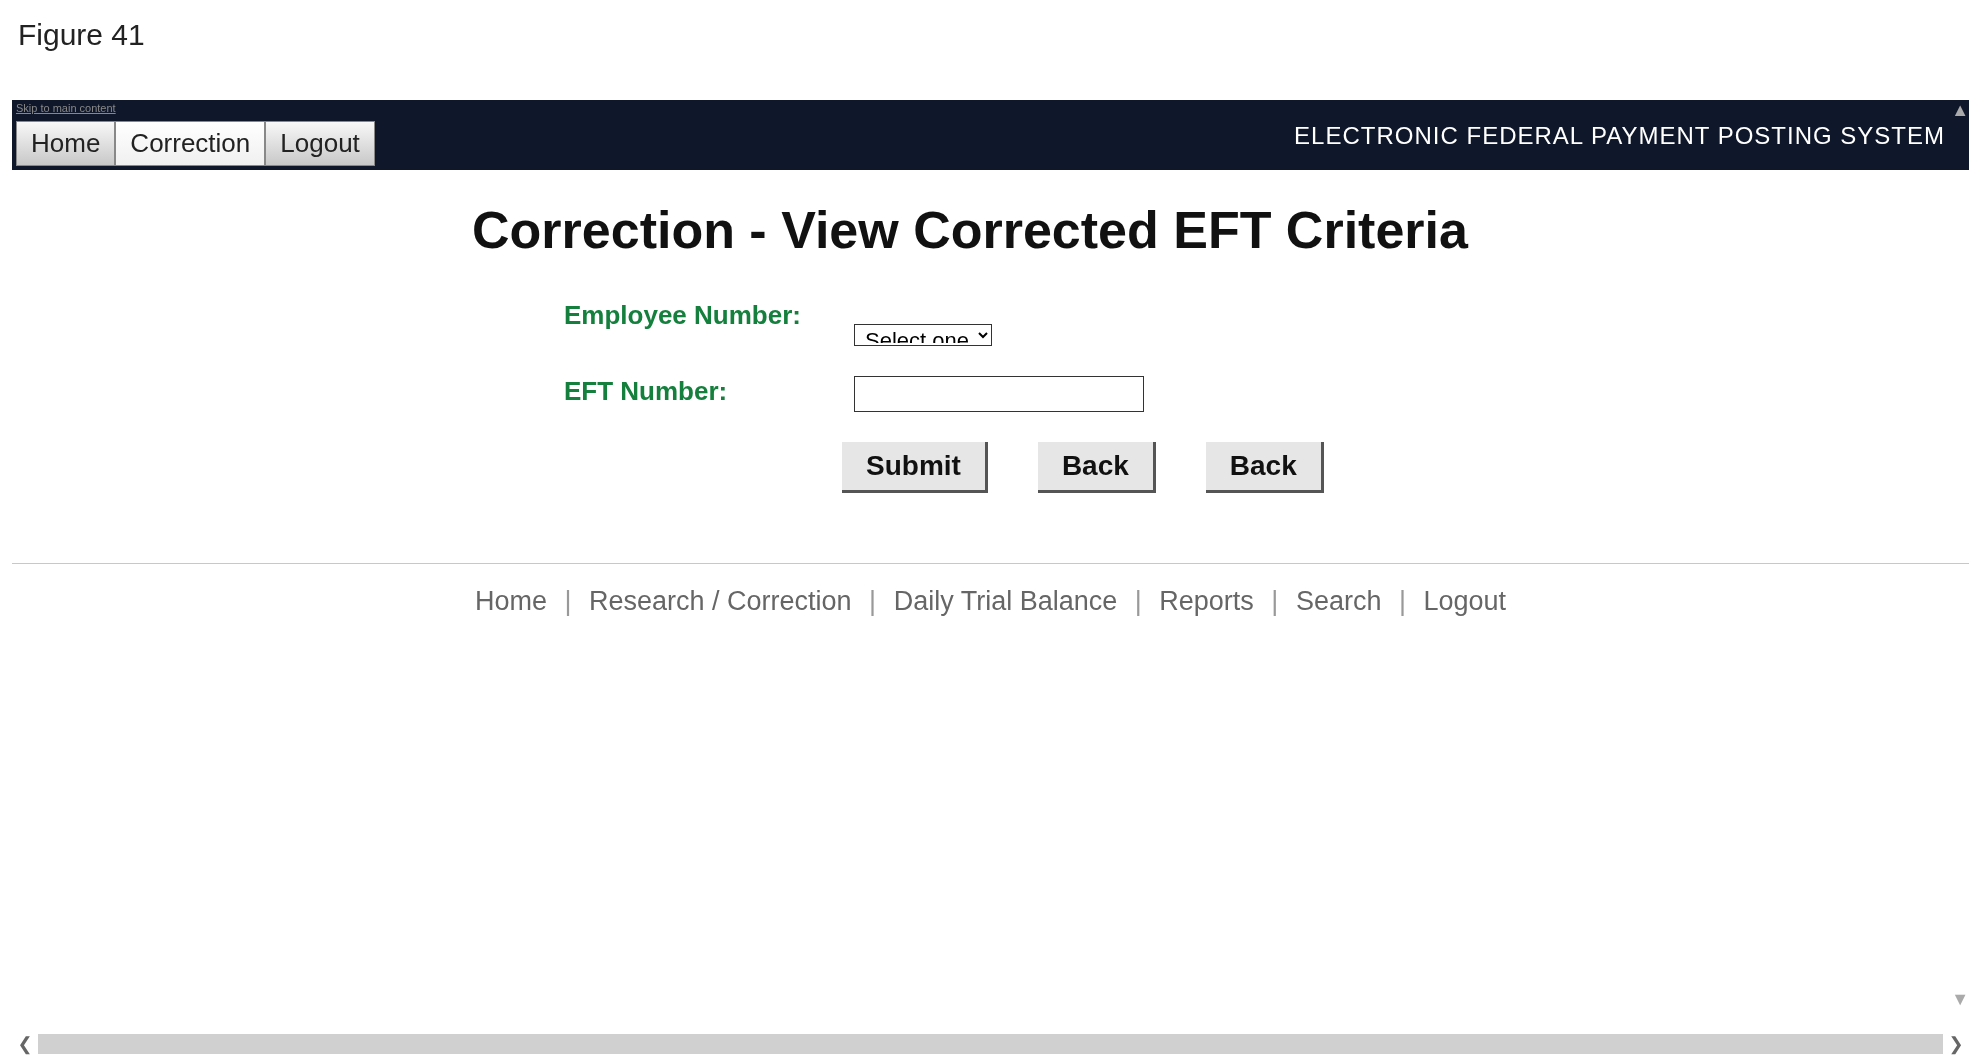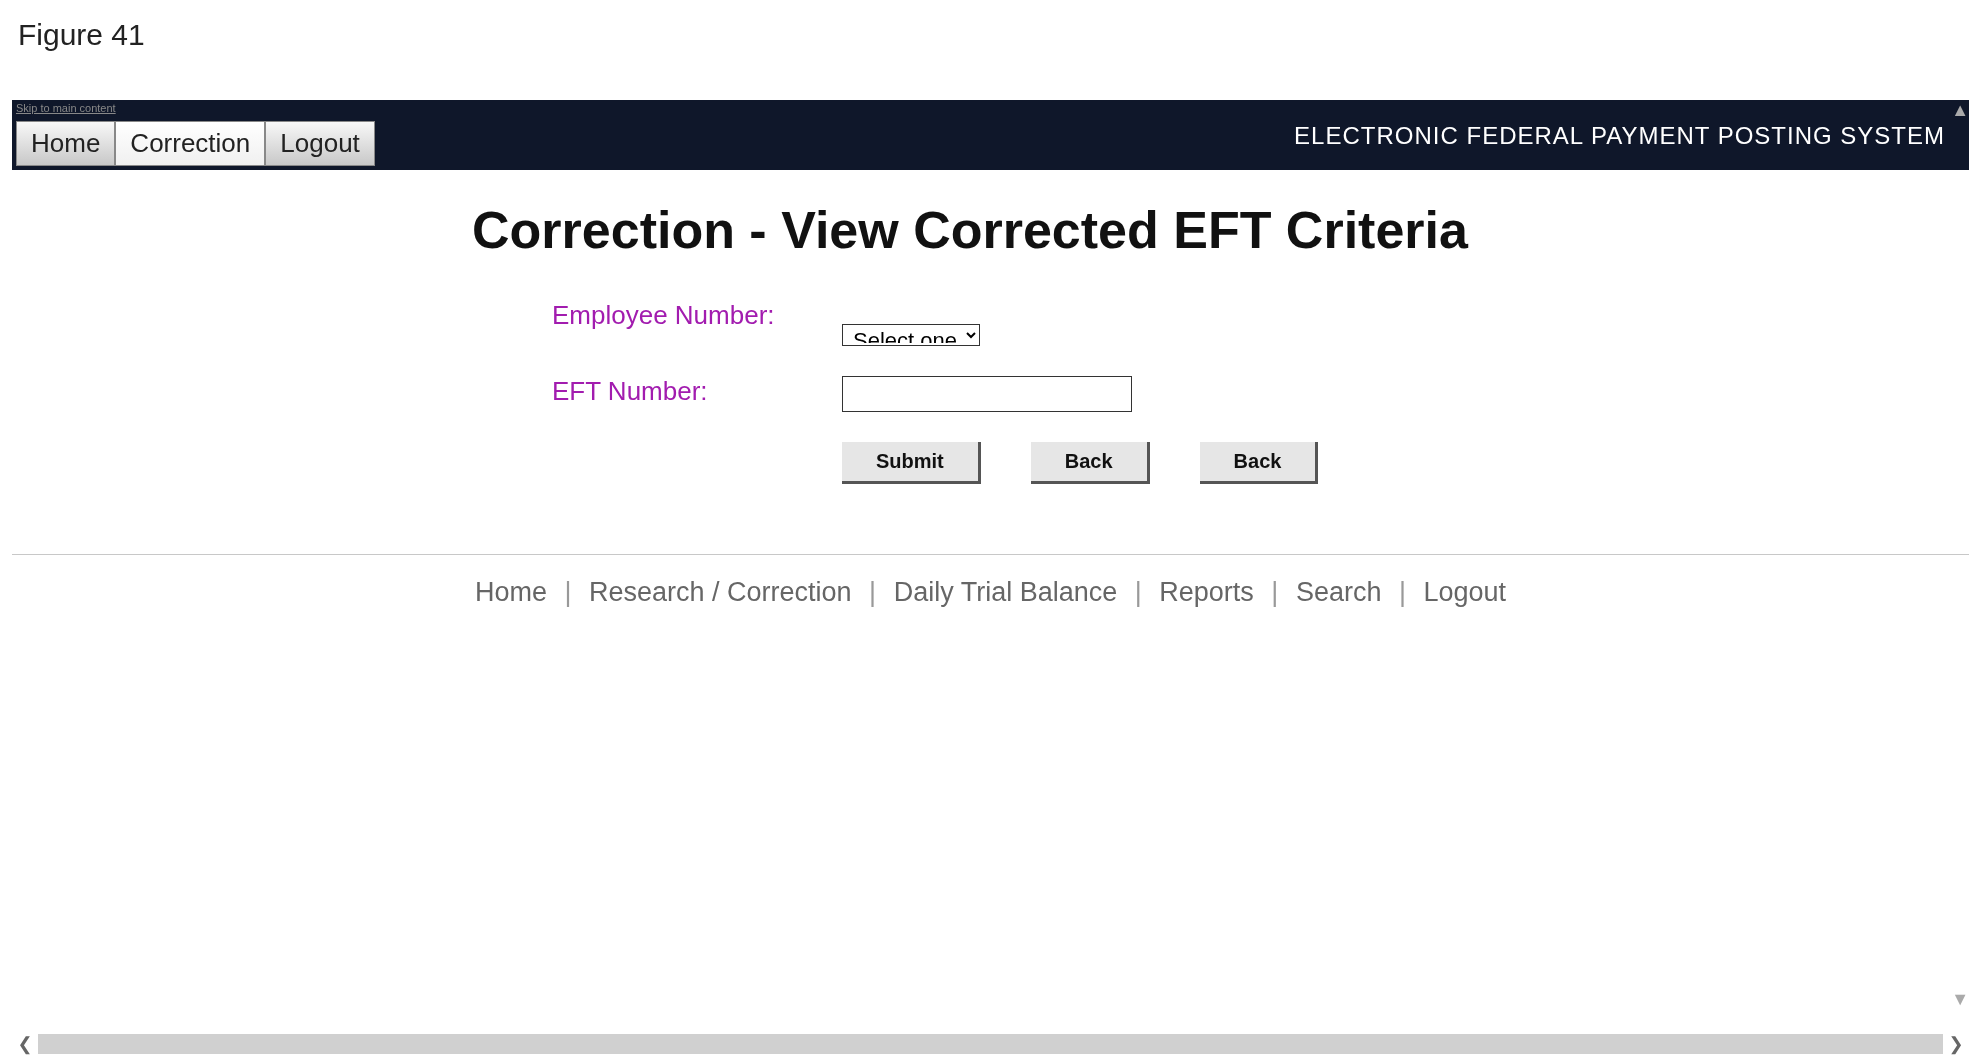--- a/index.html
+++ b/index.html
@@ -89,8 +89,9 @@
     .form-label {
       width: 290px;
       font-size: 26px;
-      font-weight: normal;
-      color: #a21caf;
+      font-weight: bold;
+      color: #15803d;
+      margin-left: 12px;
     }
     .form-select {
       font-size: 22px;

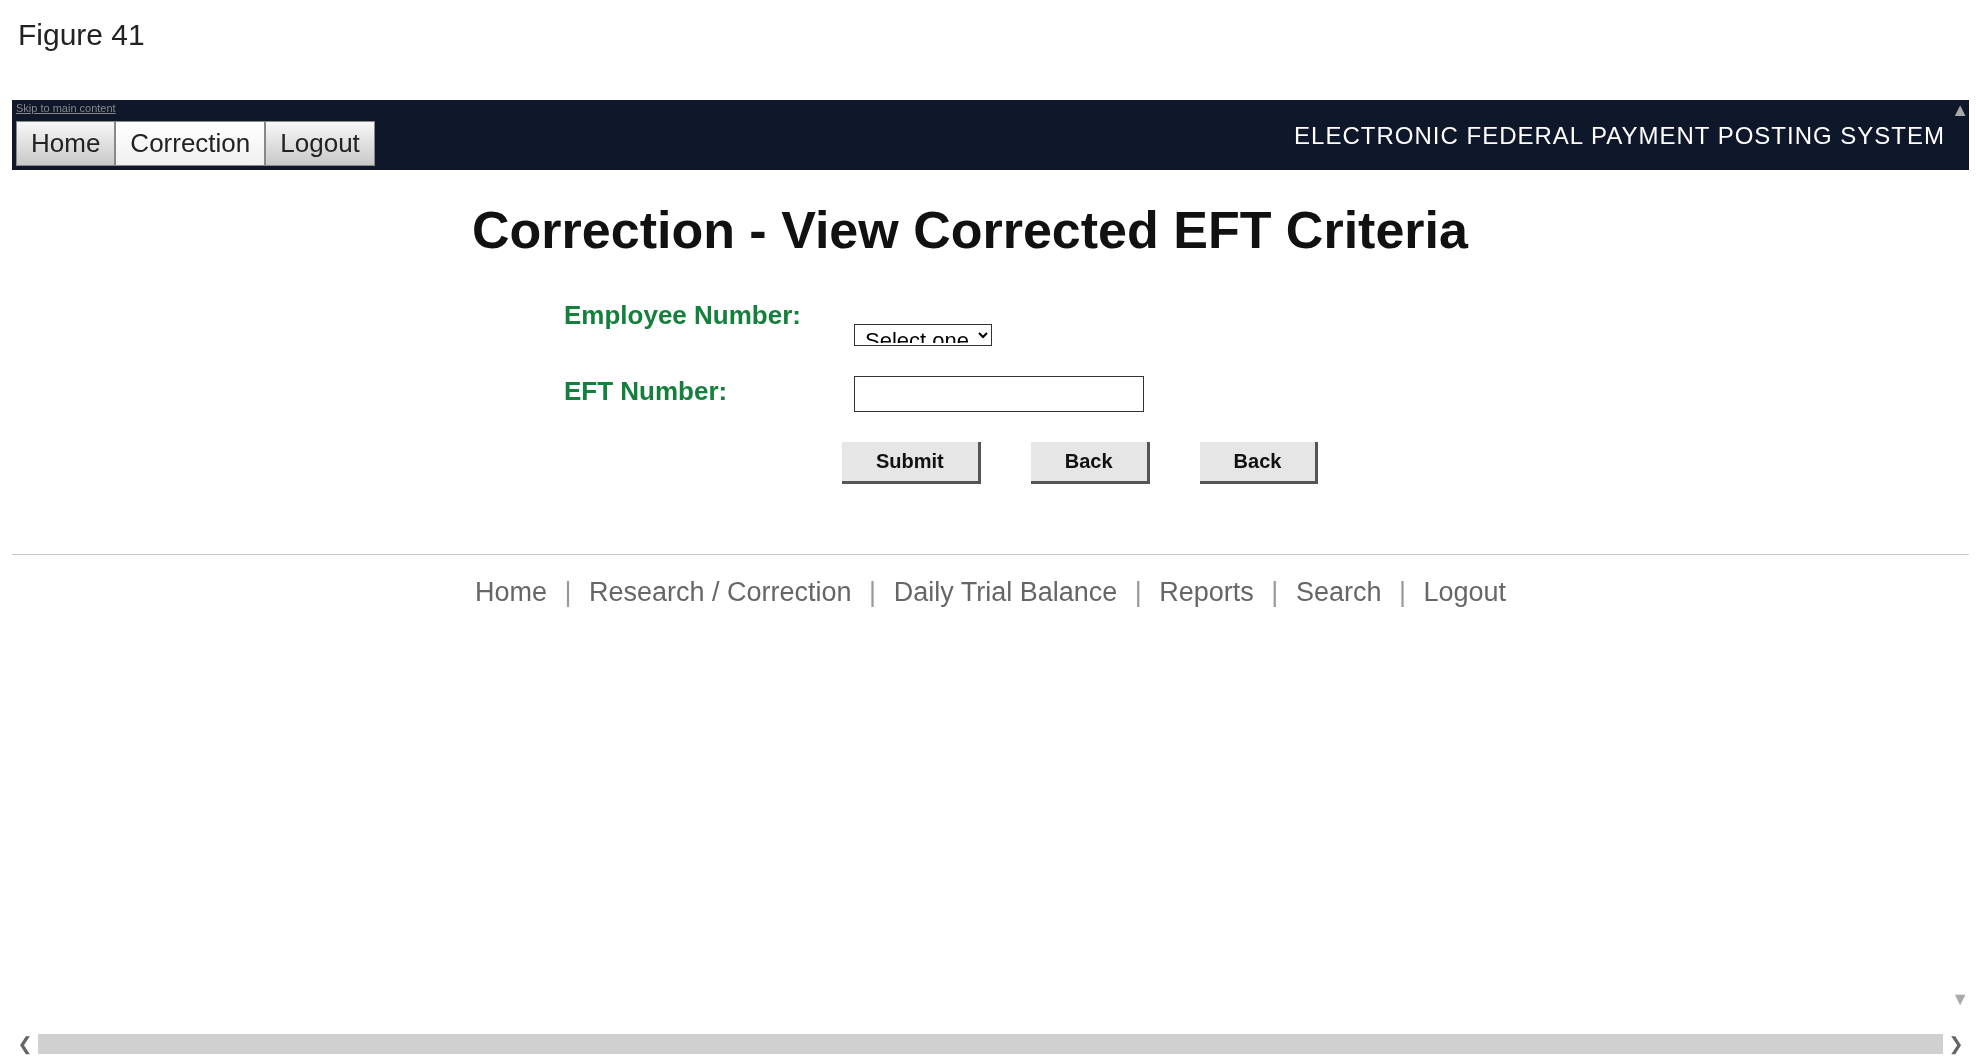--- a/index.html
+++ b/index.html
@@ -119,8 +119,8 @@
       border: none;
       border-right: 3px solid #555;
       border-bottom: 3px solid #555;
-      padding: 8px 34px;
-      font-size: 20px;
+      padding: 8px 24px;
+      font-size: 28px;
       font-weight: bold;
       cursor: pointer;
       color: #111;

